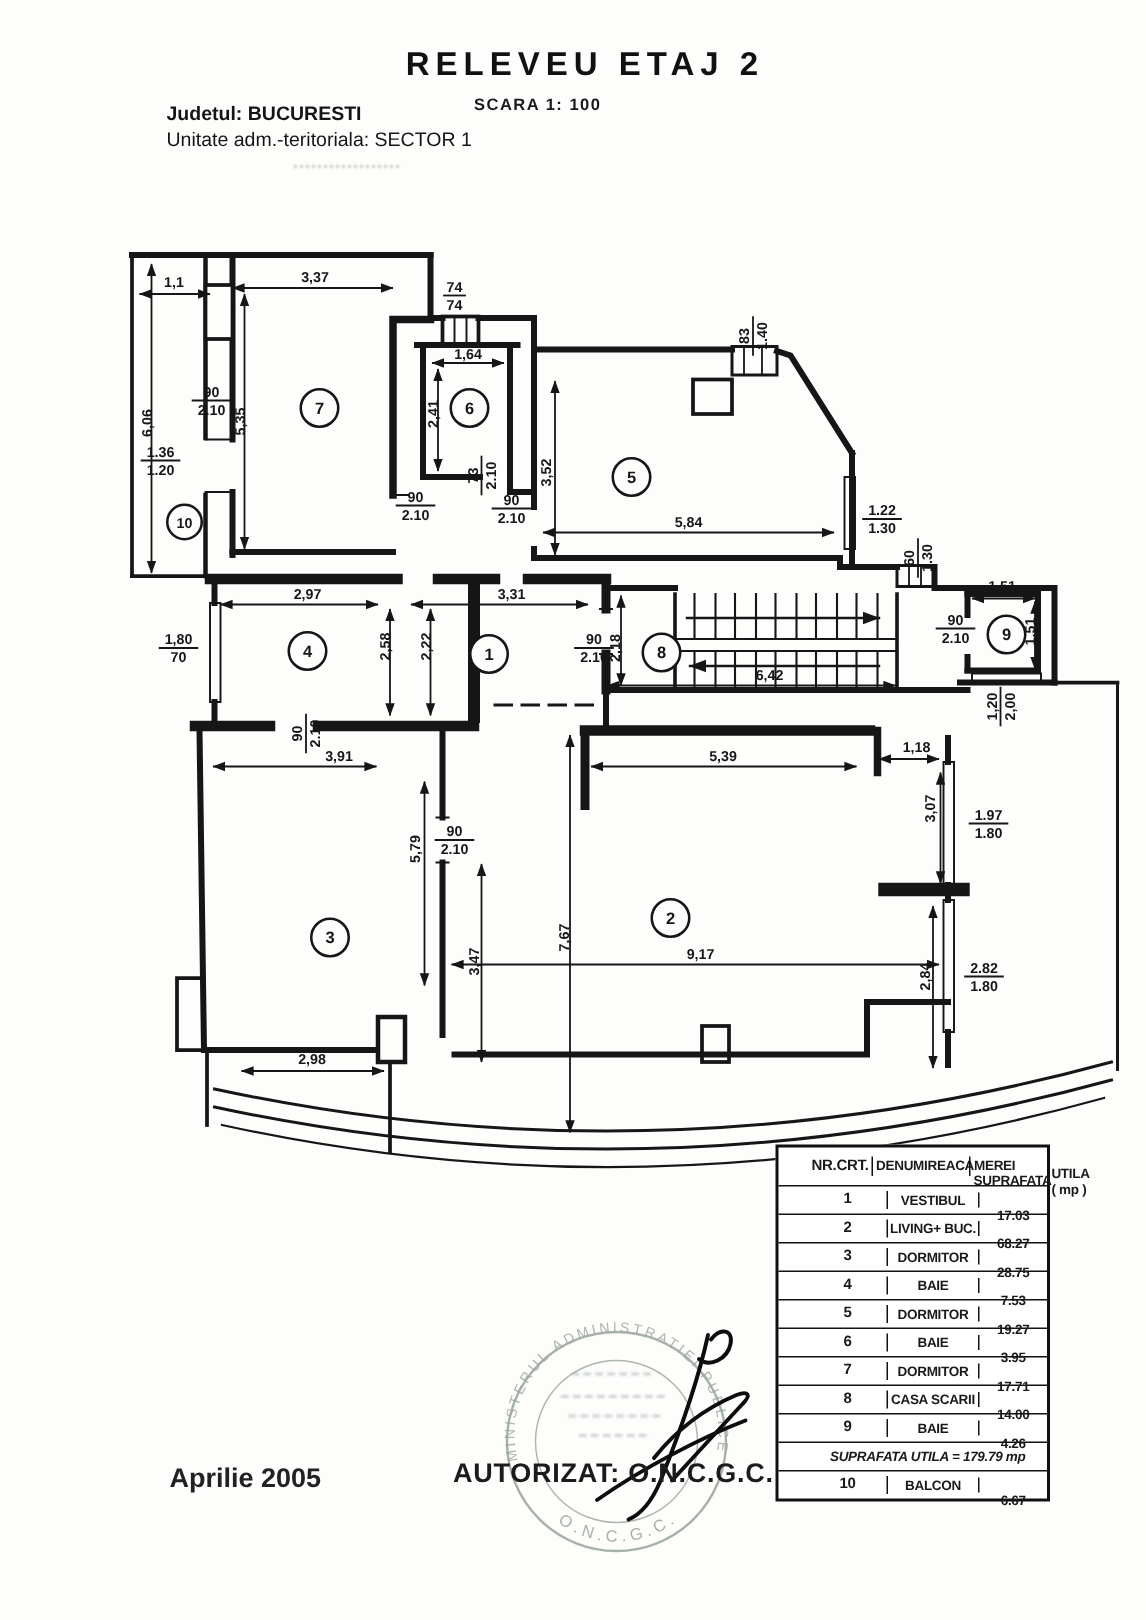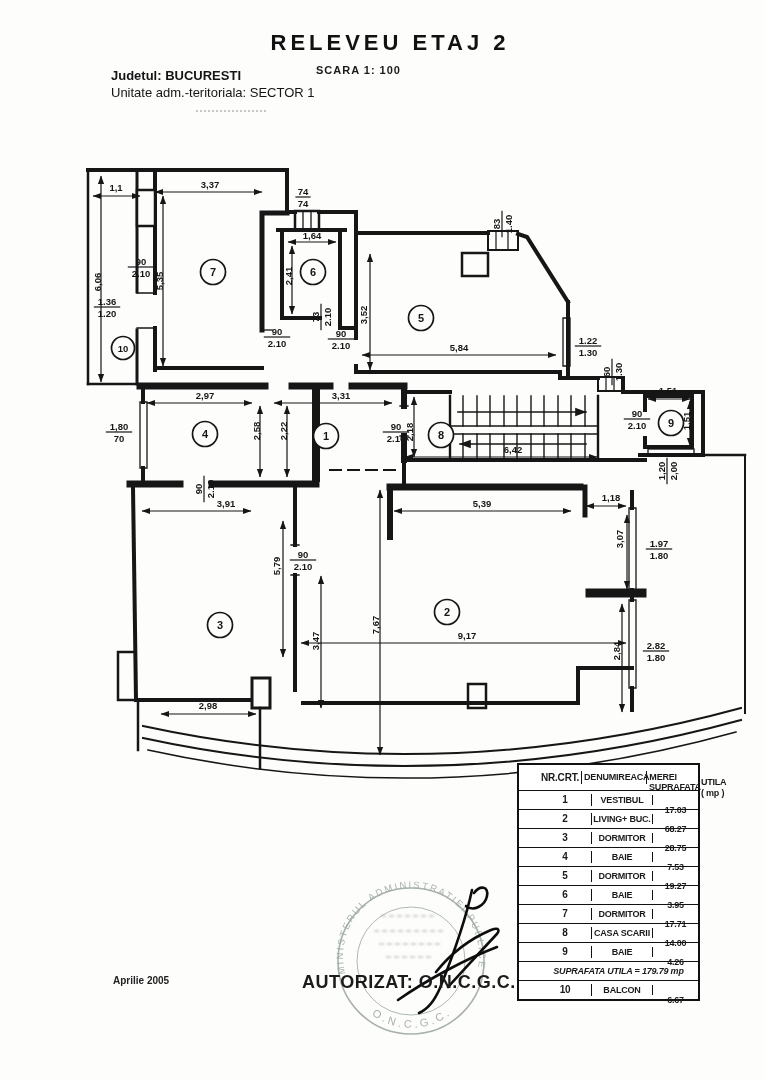--- a/index.html
+++ b/index.html
@@ -32,7 +32,7 @@
   .hrow .c1{justify-content:center;text-align:center;}
   .merged{justify-content:center;width:100%;}
   .num{font-size:10px;}
-  #footdate{left:113px;top:975px;font-size:10px;font-weight:bold;color:#222;}
+  #footdate{left:113px;top:975px;font-size:18px;font-weight:bold;color:#222;}
   #footauth{left:302px;top:972px;font-size:18px;font-weight:bold;
     letter-spacing:.5px;color:#1b1b1b;}
 </style>

